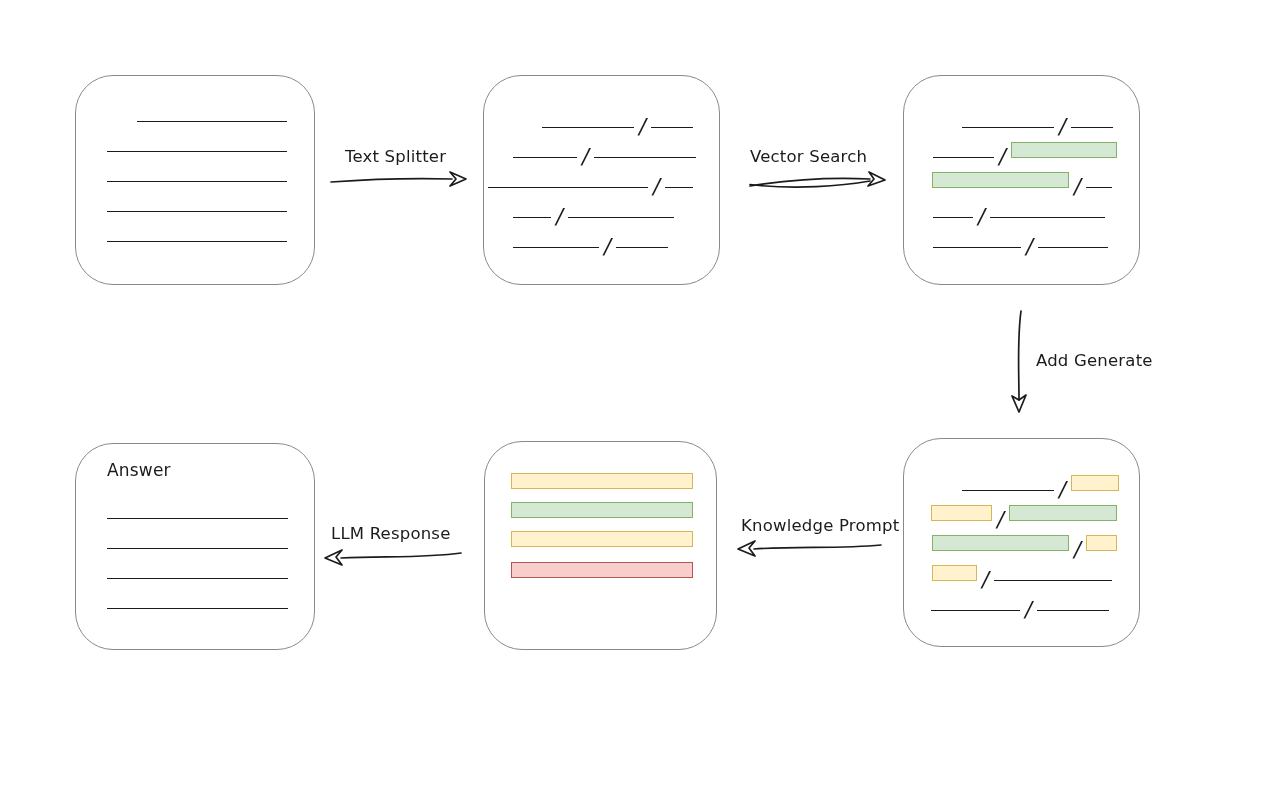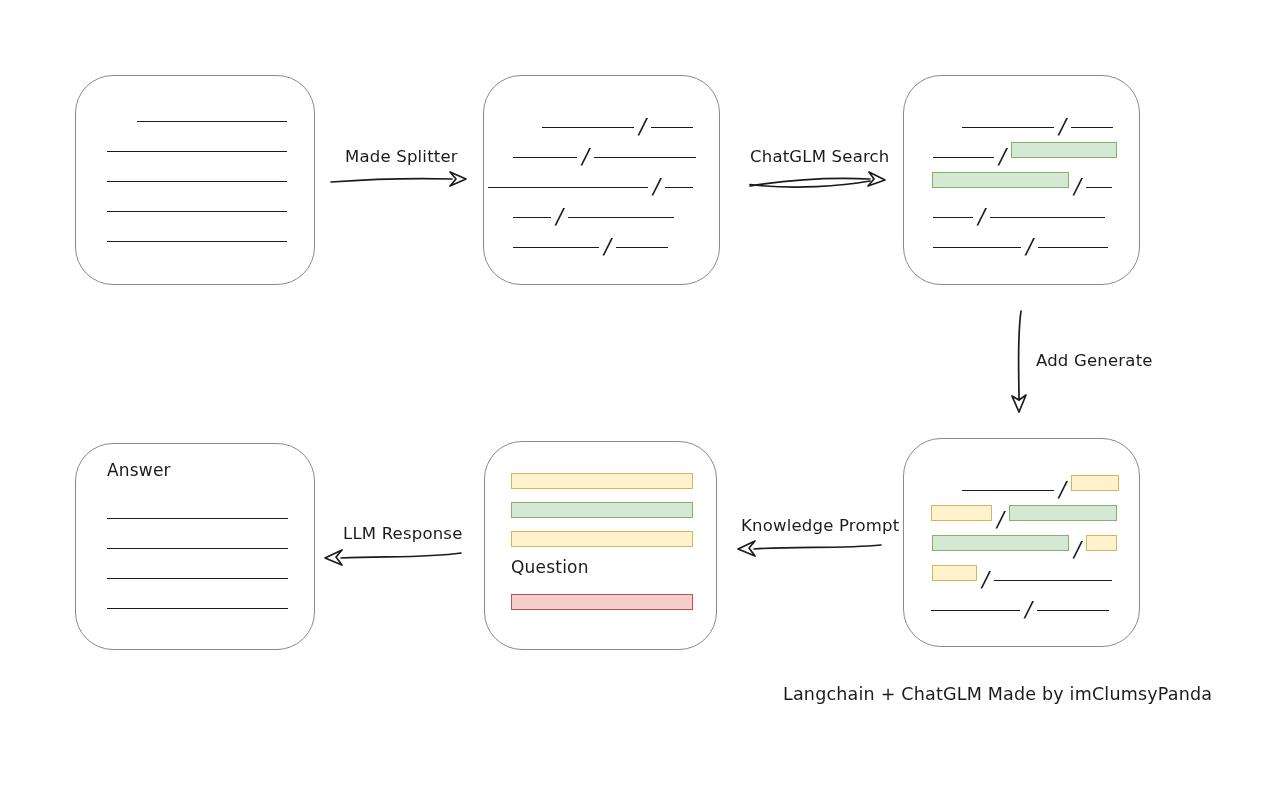--- a/index.html
+++ b/index.html
@@ -225,7 +225,7 @@
     </g>
   </svg>
 
-  <div class="arrow-label" id="lbl-text-splitter">Made Splitter</div>
+  <div class="arrow-label" id="lbl-text-splitter">Text Splitter</div>
   <div class="arrow-label" id="lbl-vector-search">ChatGLM Search</div>
   <div class="arrow-label" id="lbl-add-context">Add Generate</div>
   <div class="arrow-label" id="lbl-generate-prompt">Knowledge Prompt</div>

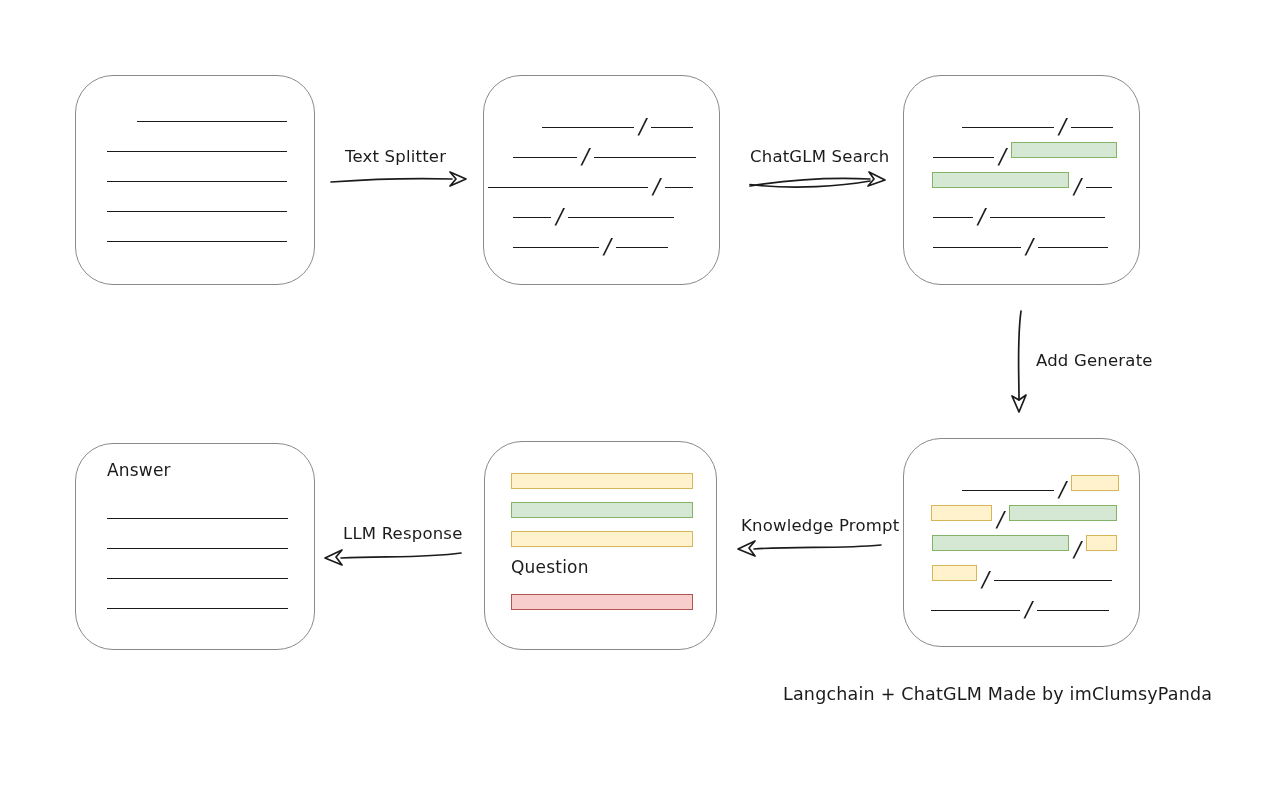--- a/index.html
+++ b/index.html
@@ -226,7 +226,7 @@
   </svg>
 
   <div class="arrow-label" id="lbl-text-splitter">Text Splitter</div>
-  <div class="arrow-label" id="lbl-vector-search">ChatGLM Search</div>
+  <div class="arrow-label" id="lbl-vector-search">Vector Search</div>
   <div class="arrow-label" id="lbl-add-context">Add Generate</div>
   <div class="arrow-label" id="lbl-generate-prompt">Knowledge Prompt</div>
   <div class="arrow-label" id="lbl-llm-response">LLM Response</div>

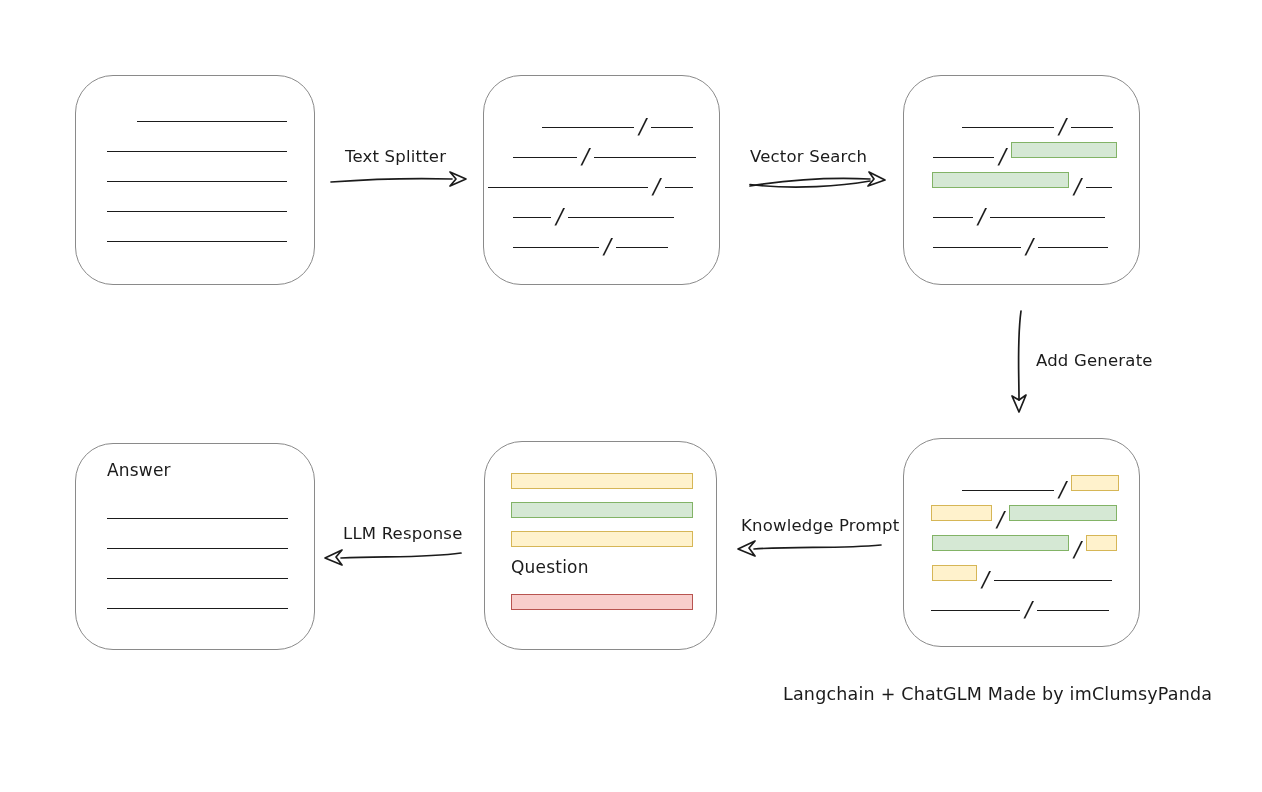--- a/index.html
+++ b/index.html
@@ -43,7 +43,7 @@
   #lbl-vector-search{left:750px;top:147px;}
   #lbl-add-context{left:1036px;top:351px;}
   #lbl-generate-prompt{left:741px;top:516px;}
-  #lbl-llm-response{left:331px;top:524px;margin-left:12px;}
+  #lbl-llm-response{left:331px;top:524px;}
   .footer{position:absolute;left:783px;top:684px;font-size:17.5px;letter-spacing:.2px;white-space:nowrap;}
   svg.arrows{position:absolute;inset:0;pointer-events:none;}
   svg.arrows path{stroke:var(--ink,#1b1b1b);stroke-width:1.7;fill:none;stroke-linecap:round;stroke-linejoin:round;}

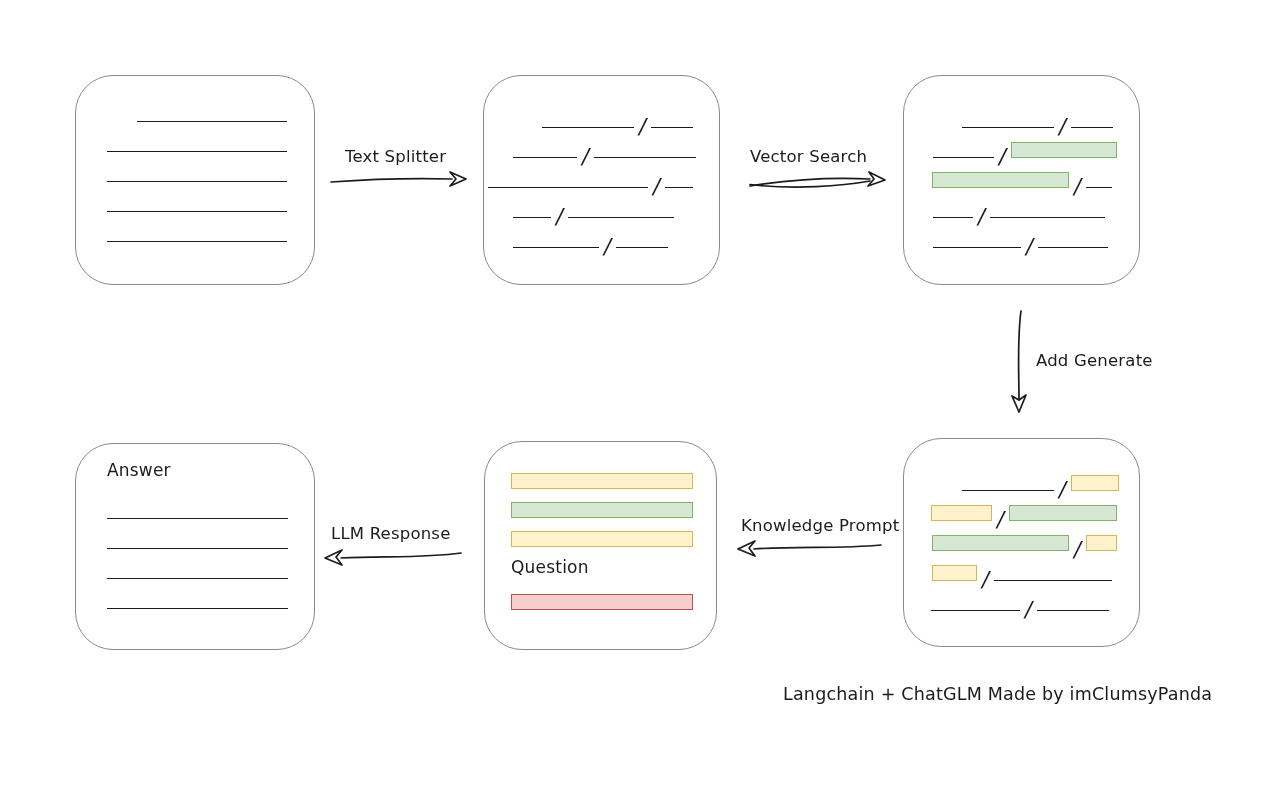--- a/index.html
+++ b/index.html
@@ -175,7 +175,6 @@
           <div class="seg yellow" style="width: 182px;"></div>
         </div>
       </div>
-    <div class="inner-label question-label">Question</div>
     <div class="rows question-rows">
         <div class="row">
           <div class="seg red" style="width: 182px;"></div>

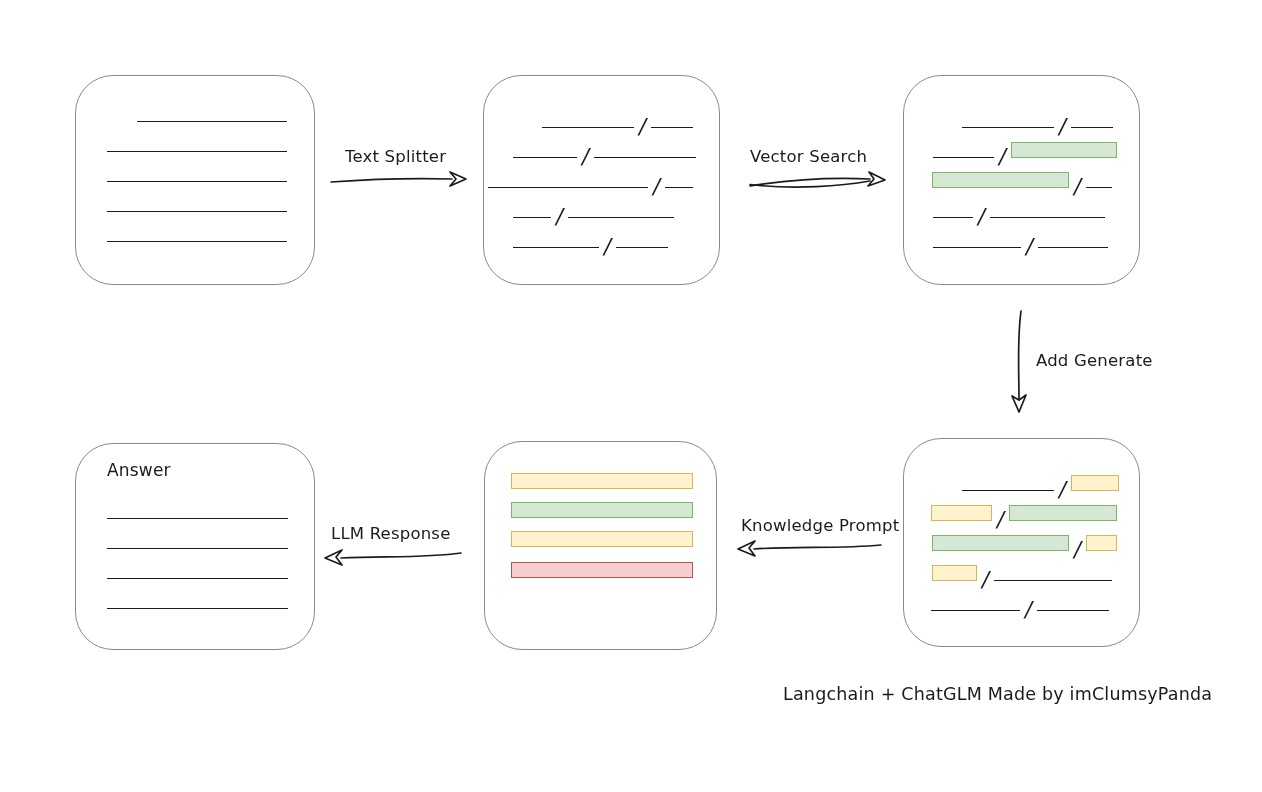--- a/index.html
+++ b/index.html
@@ -230,7 +230,6 @@
   <div class="arrow-label" id="lbl-generate-prompt">Knowledge Prompt</div>
   <div class="arrow-label" id="lbl-llm-response">LLM Response</div>
 
-  <div class="footer">Langchain + ChatGLM Made by imClumsyPanda</div>
 </div>
 
 </body></html>

